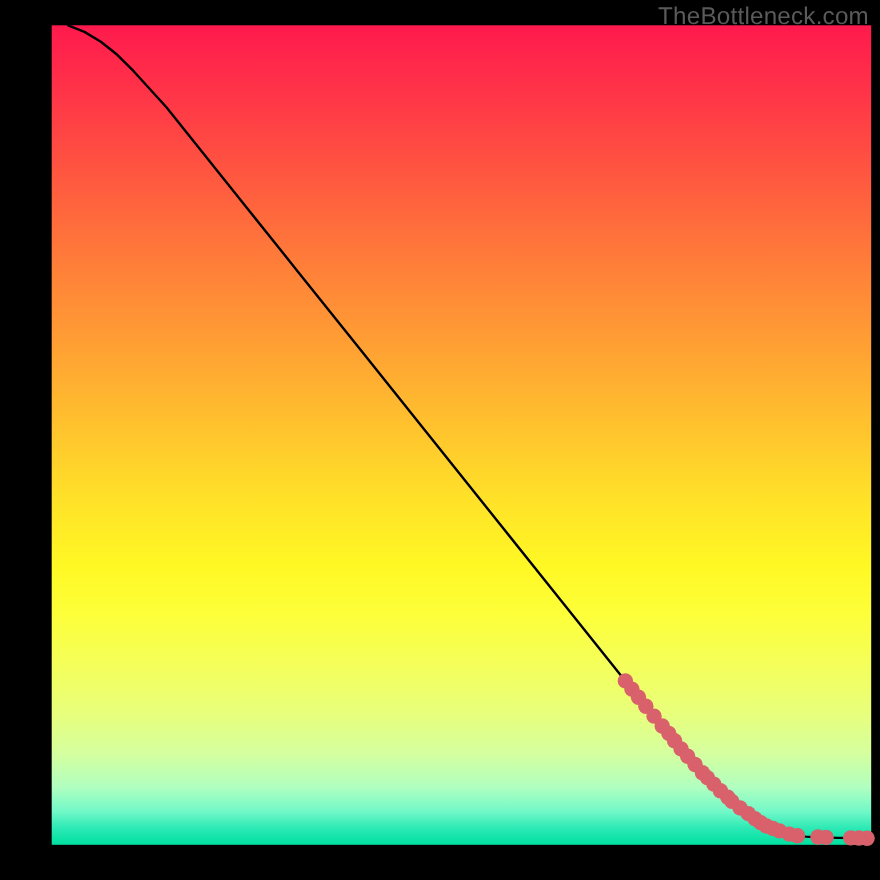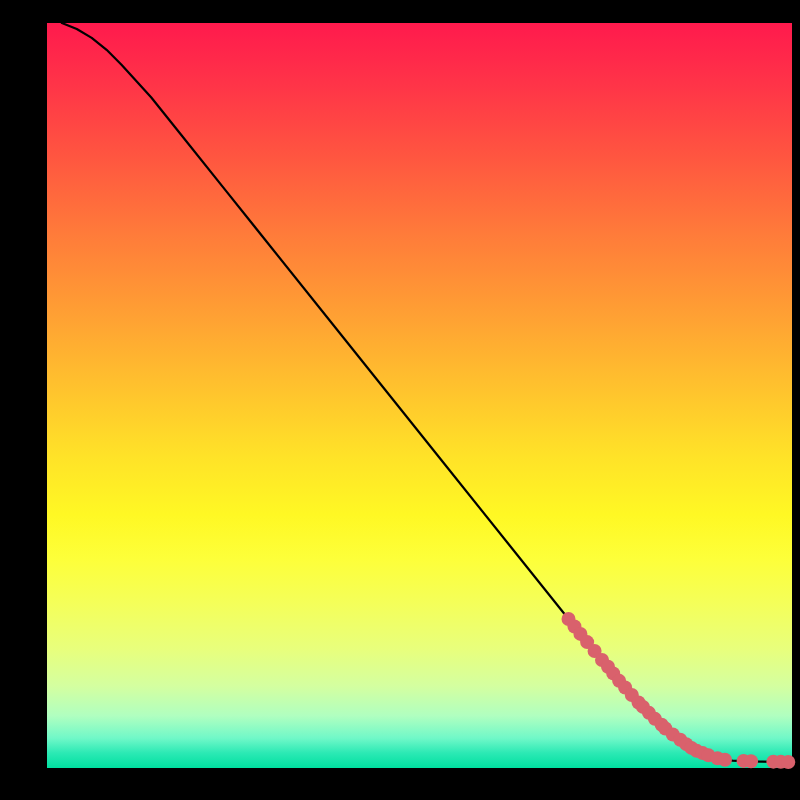--- a/index.html
+++ b/index.html
@@ -69,6 +69,7 @@
 <div class="frame">
   <div class="plot-area"></div>
 
+  <div class="watermark">TheBottleneck.com</div>
 
   <svg class="overlay" viewBox="0 0 745 745" preserveAspectRatio="none">
     <path id="curve-path" fill="none" stroke="#000000" stroke-width="2.2" stroke-linejoin="round" stroke-linecap="round" d="M14.90 0.00 L29.80 5.96 L44.70 14.90 L59.60 26.82 L74.50 41.72 L104.30 74.50 L134.10 111.75 L178.80 167.63 L223.50 223.50 L283.10 298.00 L342.70 372.50 L402.30 447.00 L461.90 521.50 L521.50 596.00 L566.20 651.88 L596.00 685.40 L625.80 711.48 L640.70 722.65 L655.60 730.10 L670.50 735.32 L685.40 737.55 L700.30 738.29 L715.20 738.67 L730.10 738.89 L741.27 739.04"></path>

